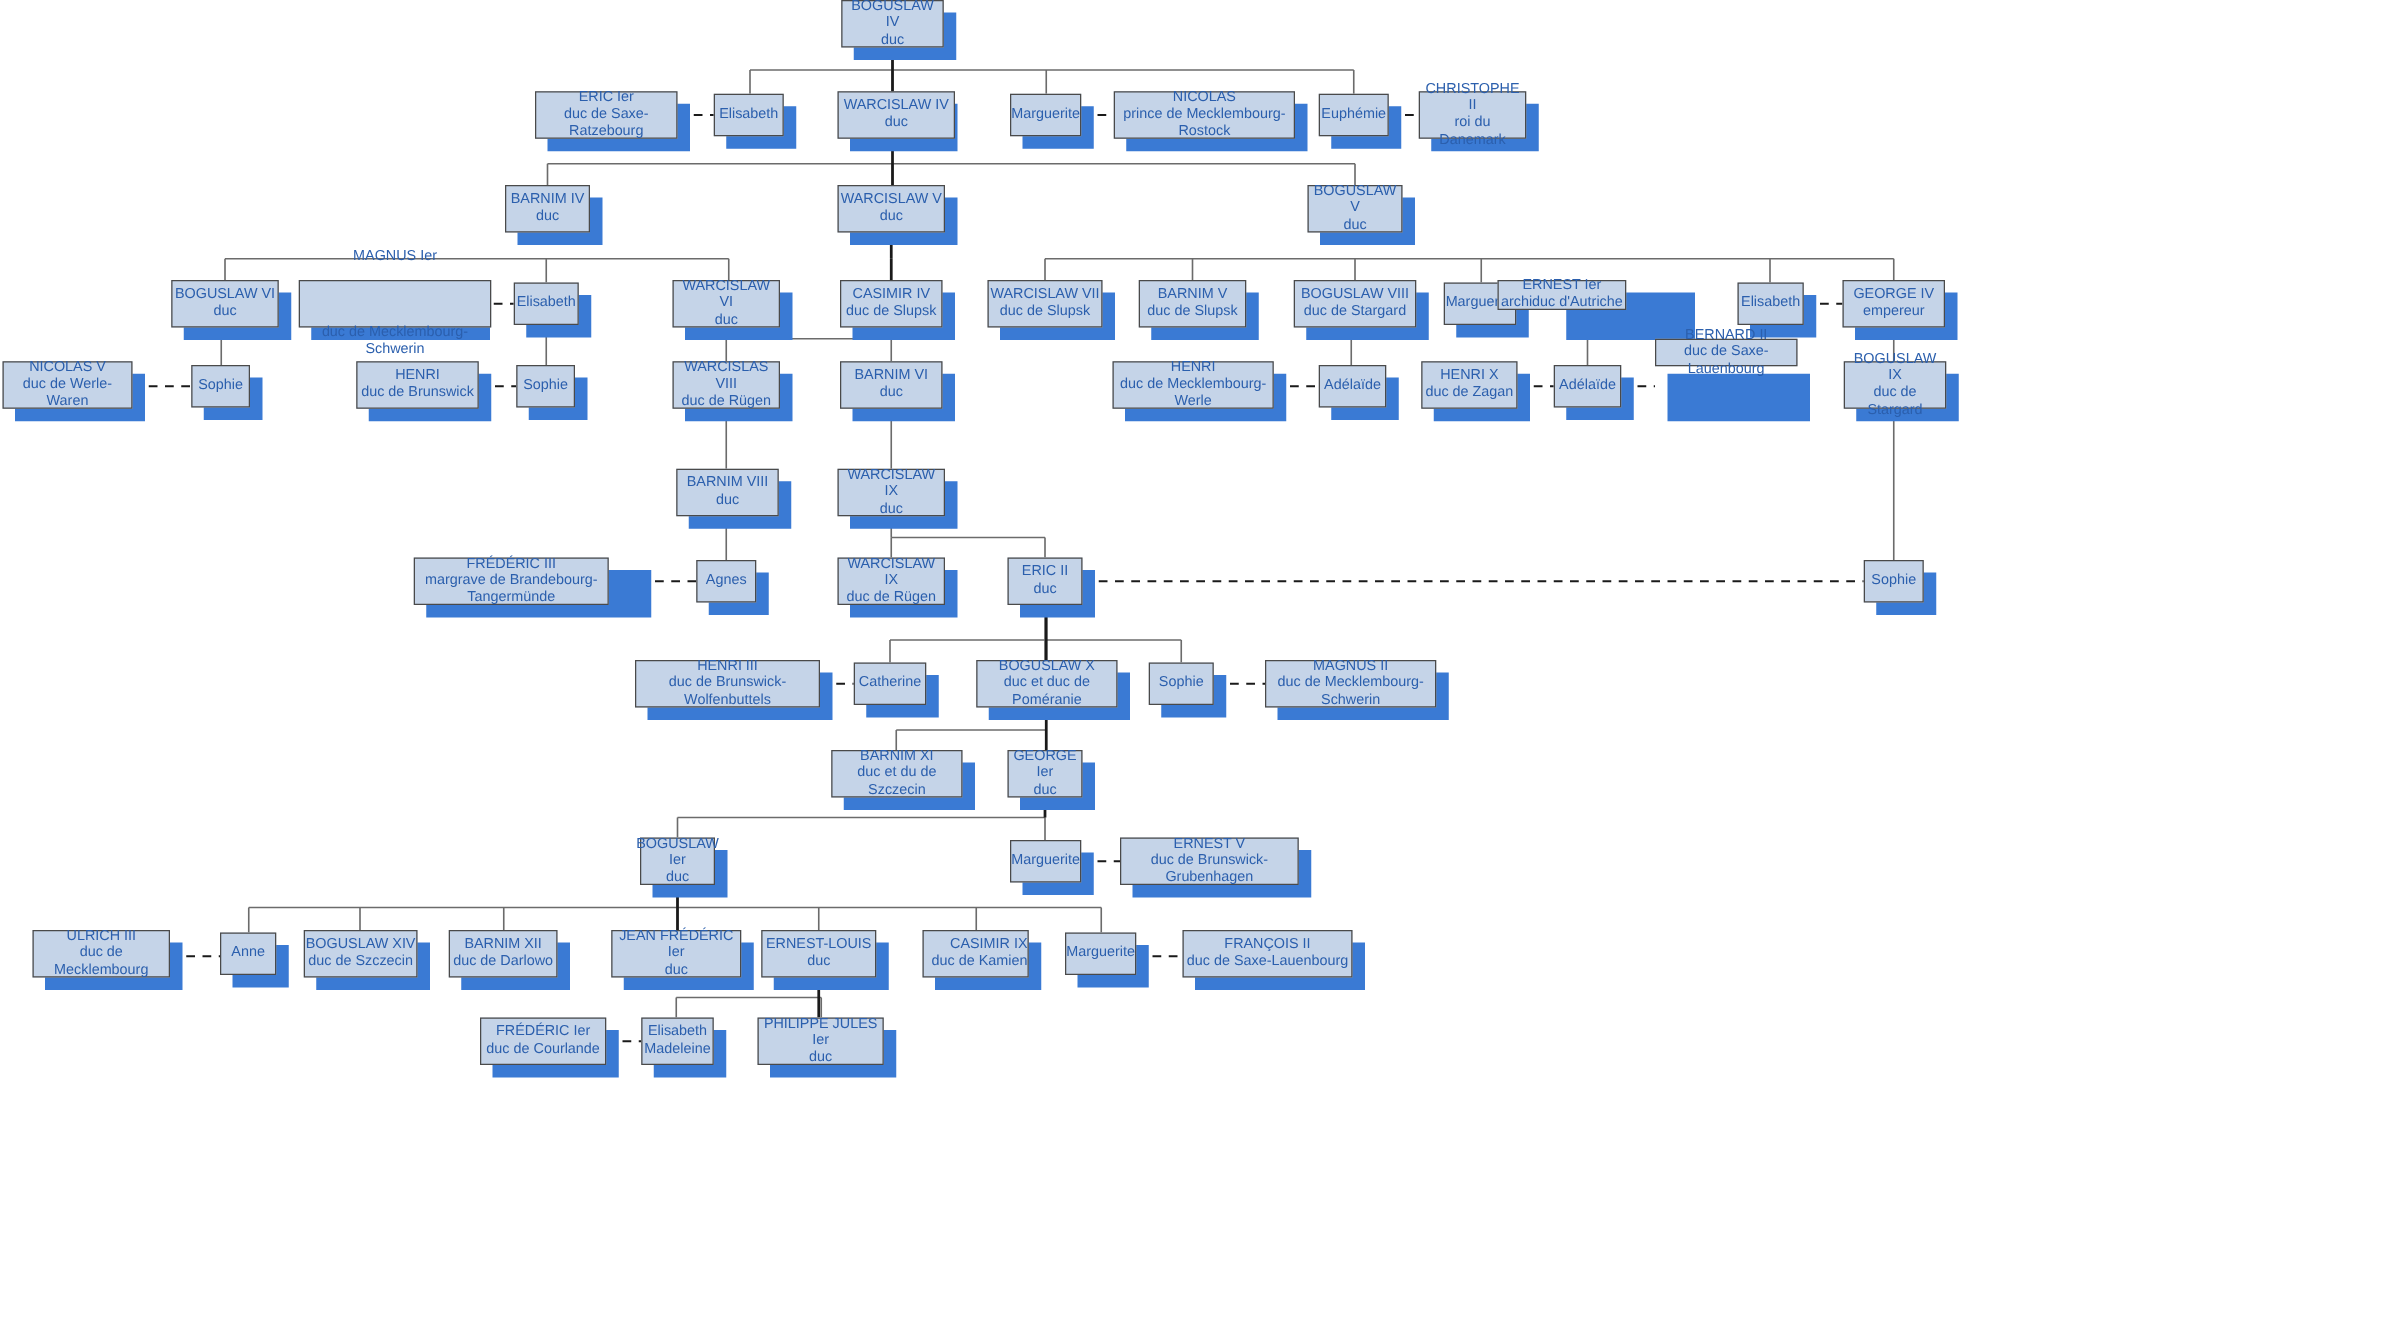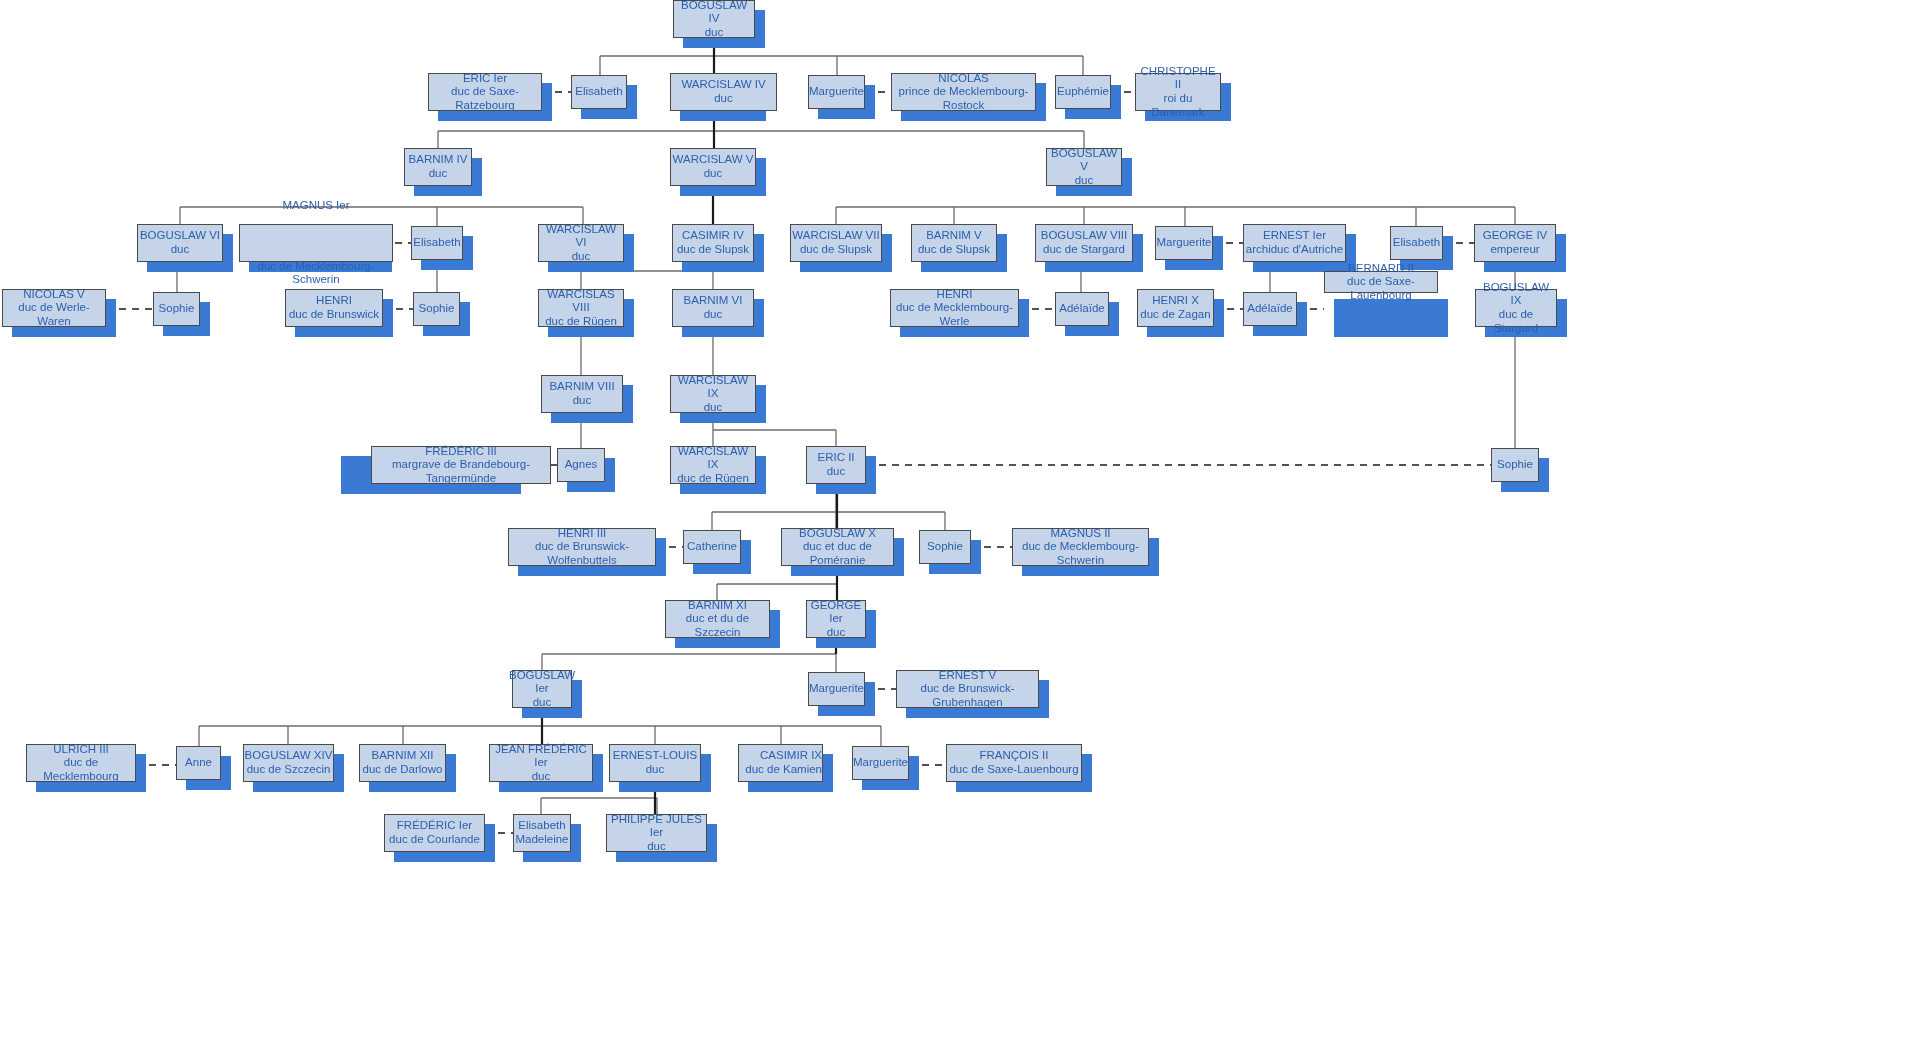--- a/index.html
+++ b/index.html
@@ -159,7 +159,7 @@
         <span class="l1">Elisabeth</span>
       </div>
       <div class="shadow" style="left: 680px; top: 83px; width: 86px; height: 38px;"></div>
-      <div class="node" style="left: 670px; top: 73px; width: 107px; height: 38px;">
+      <div class="node" style="left: 670px; top: 73px; width: 94px; height: 38px;">
         <span class="l1">WARCISLAW IV</span>
         <span class="l2">duc</span>
       </div>

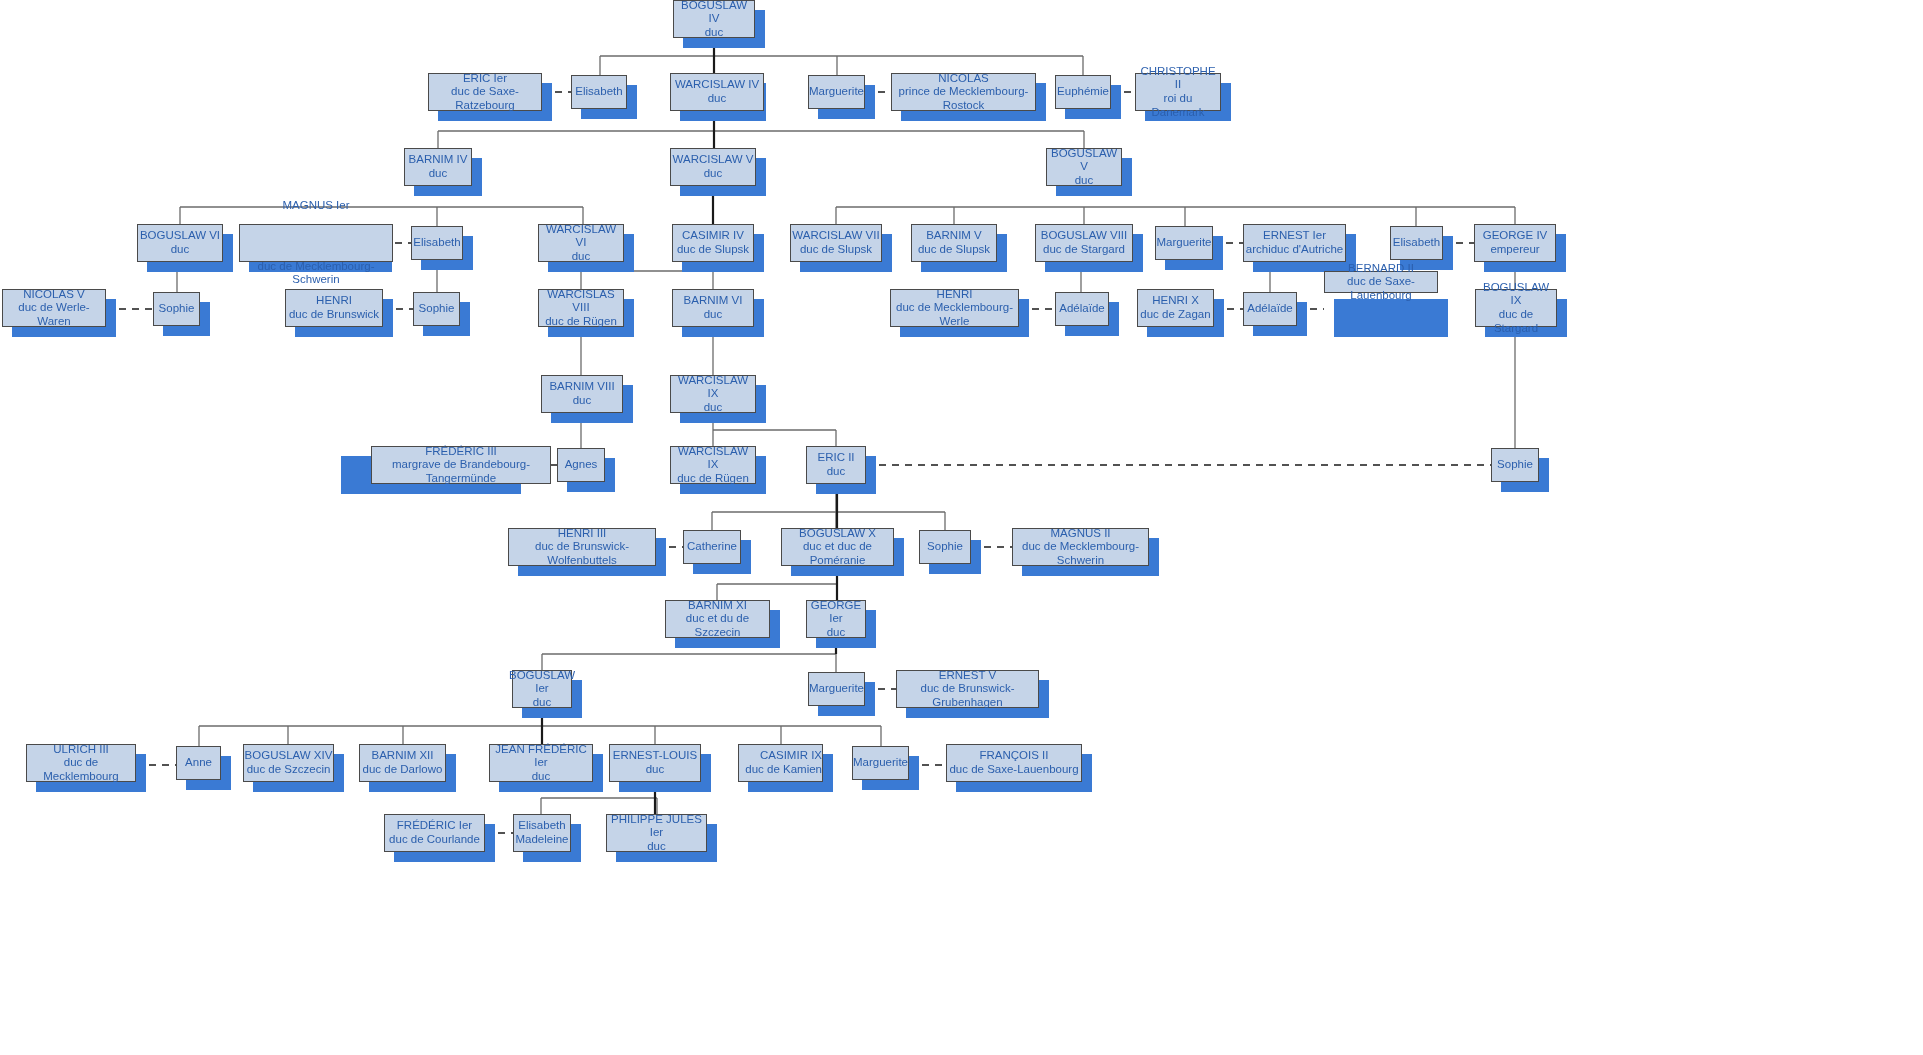--- a/index.html
+++ b/index.html
@@ -240,7 +240,7 @@
         <span class="l1">Marguerite</span>
       </div>
       <div class="shadow" style="left: 1253px; top: 234px; width: 103px; height: 38px;"></div>
-      <div class="node" style="left: 1243px; top: 224px; width: 103px; height: 38px;">
+      <div class="node" style="left: 1198px; top: 224px; width: 103px; height: 24px;">
         <span class="l1">ERNEST Ier</span>
         <span class="l2">archiduc d'Autriche</span>
       </div>

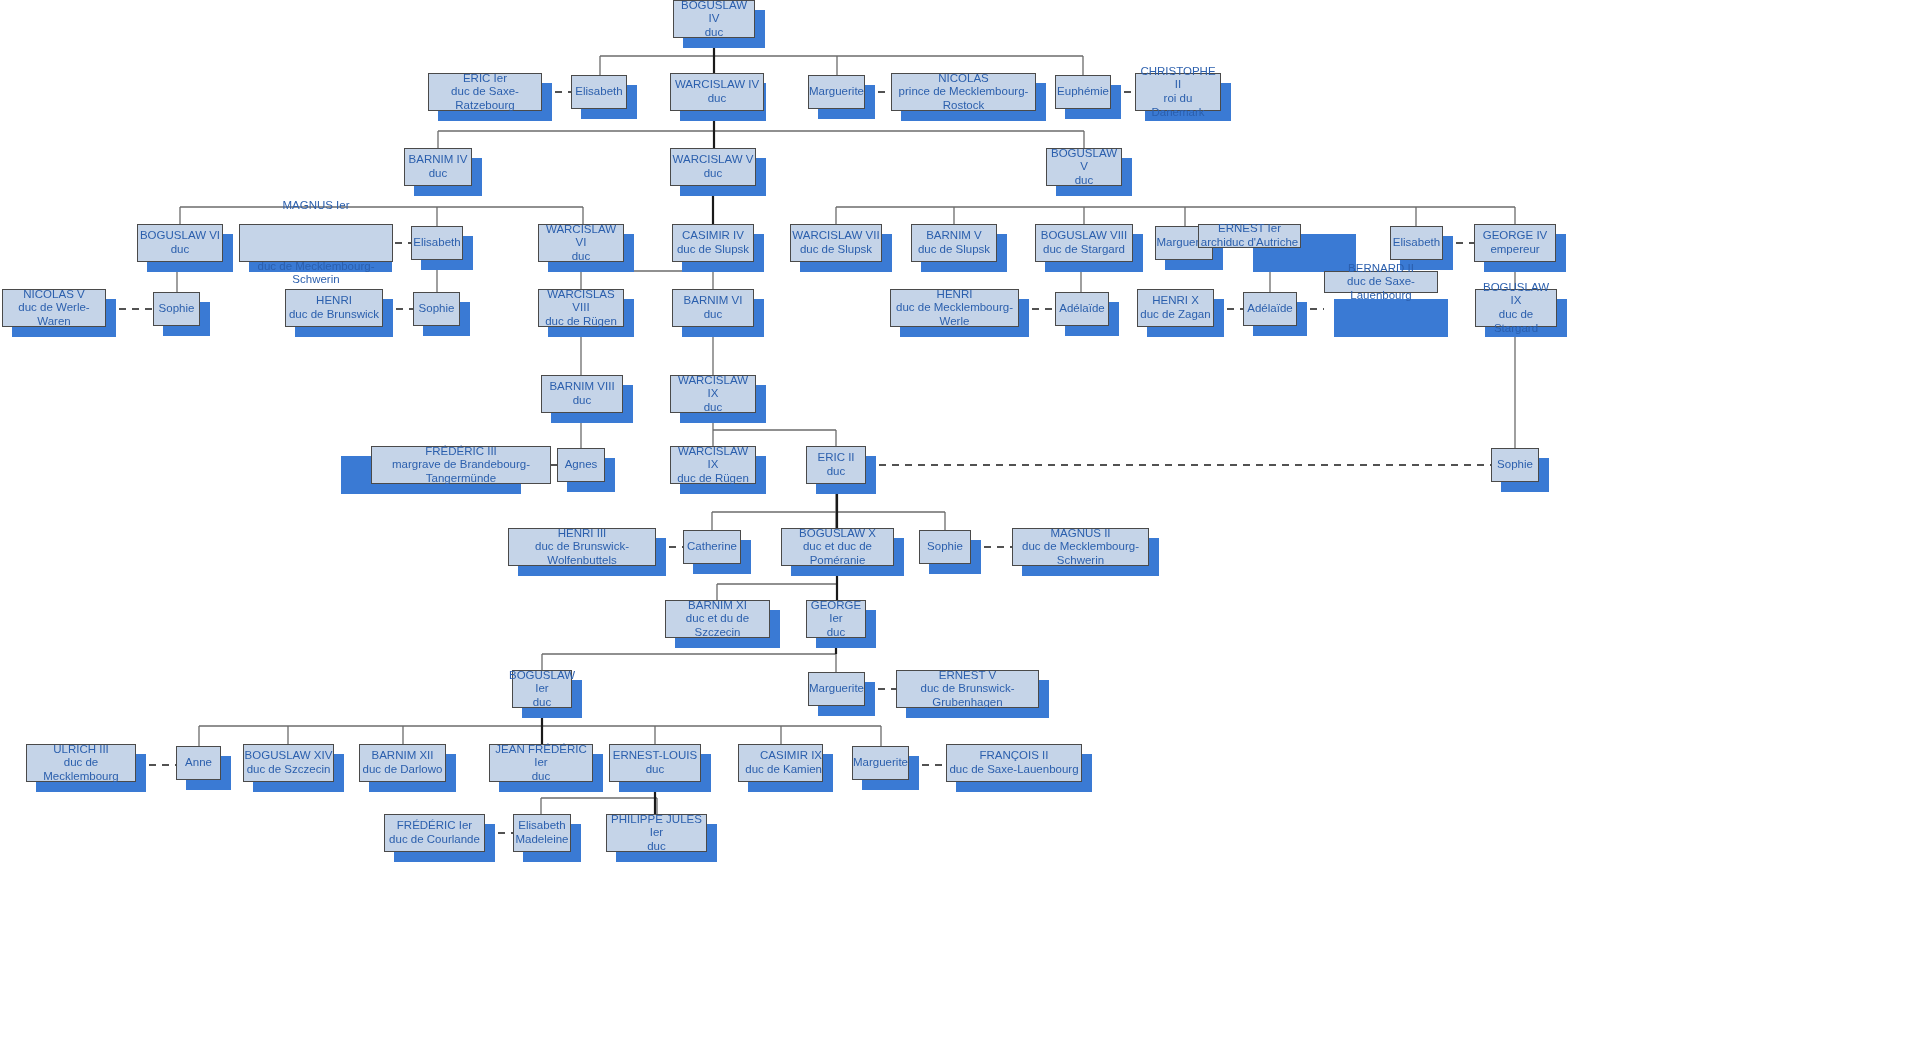--- a/index.html
+++ b/index.html
@@ -320,7 +320,7 @@
         <span class="l2">duc</span>
       </div>
       <div class="shadow" style="left: 341px; top: 456px; width: 180px; height: 38px;"></div>
-      <div class="node" style="left: 331px; top: 446px; width: 180px; height: 38px; margin-left: 40px;">
+      <div class="node" style="left: 331px; top: 446px; width: 156px; height: 38px;">
         <span class="l1">FRÉDÉRIC III</span>
         <span class="l2">margrave de Brandebourg-Tangermünde</span>
       </div>

